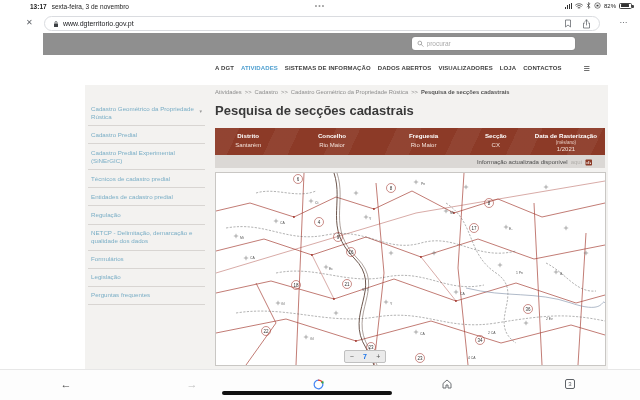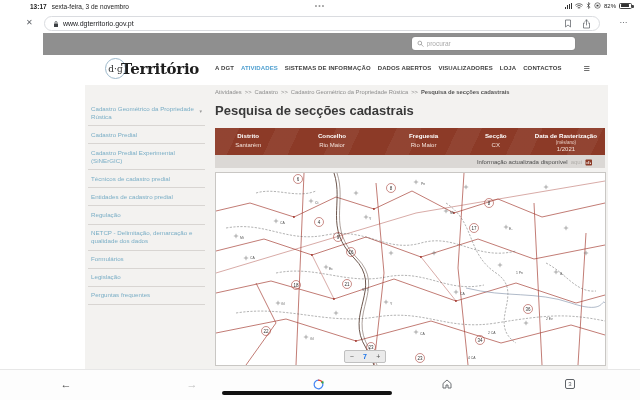--- a/index.html
+++ b/index.html
@@ -149,10 +149,6 @@
   </div>
 
   <div class="site-header">
-    <div class="logo">
-      <span class="logo-circle">d·g</span>
-      <span class="logo-word">Território</span>
-    </div>
     <div class="main-nav">
       <span>A DGT</span>
       <span class="active">ATIVIDADES</span>

